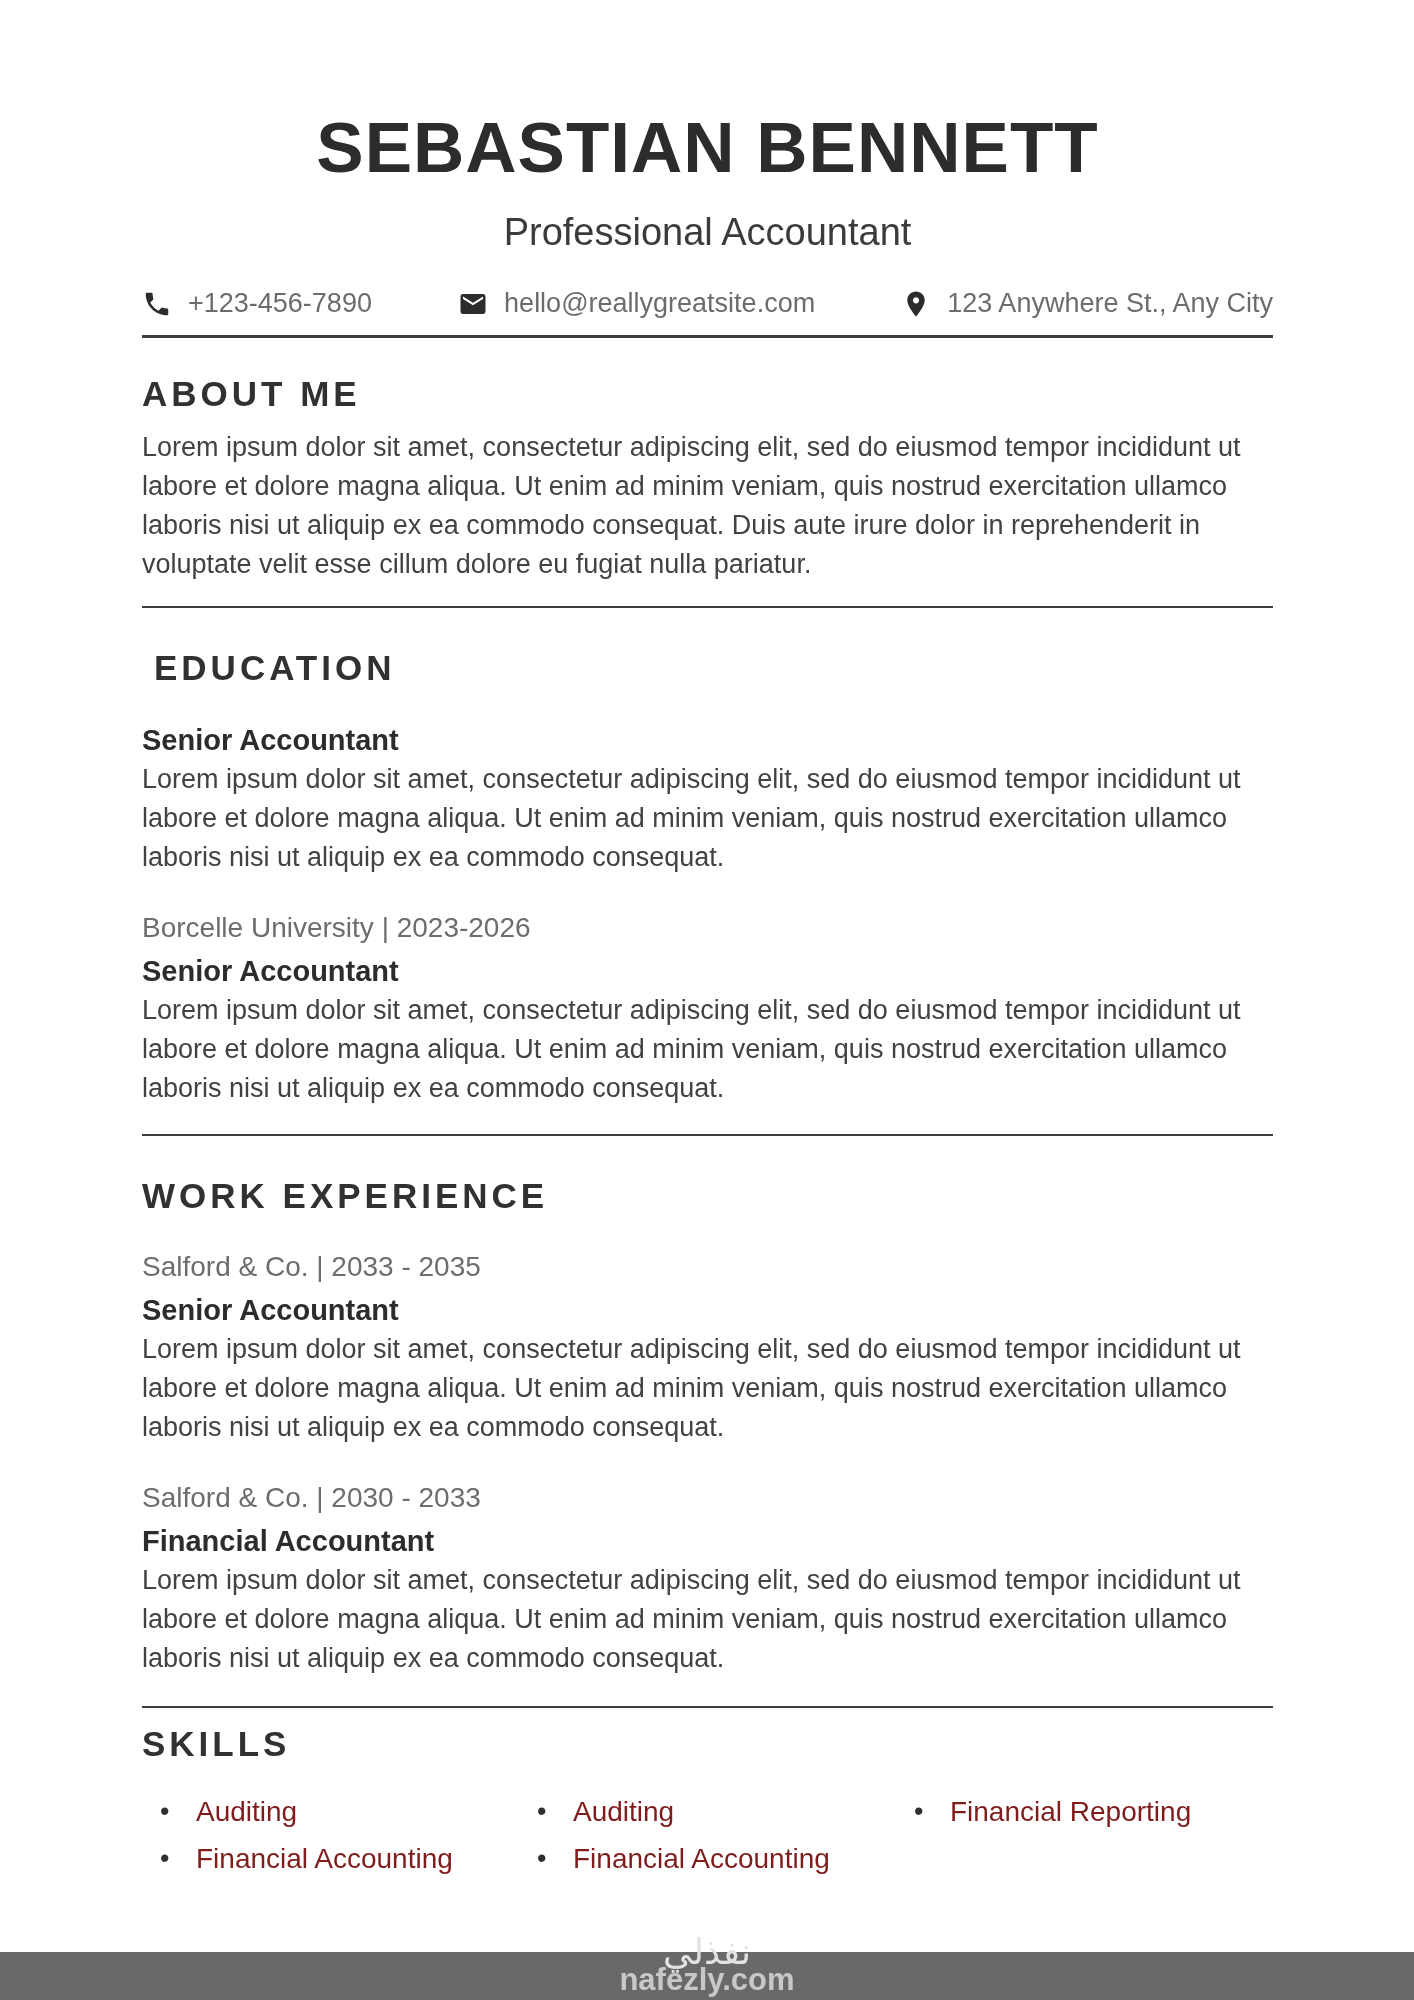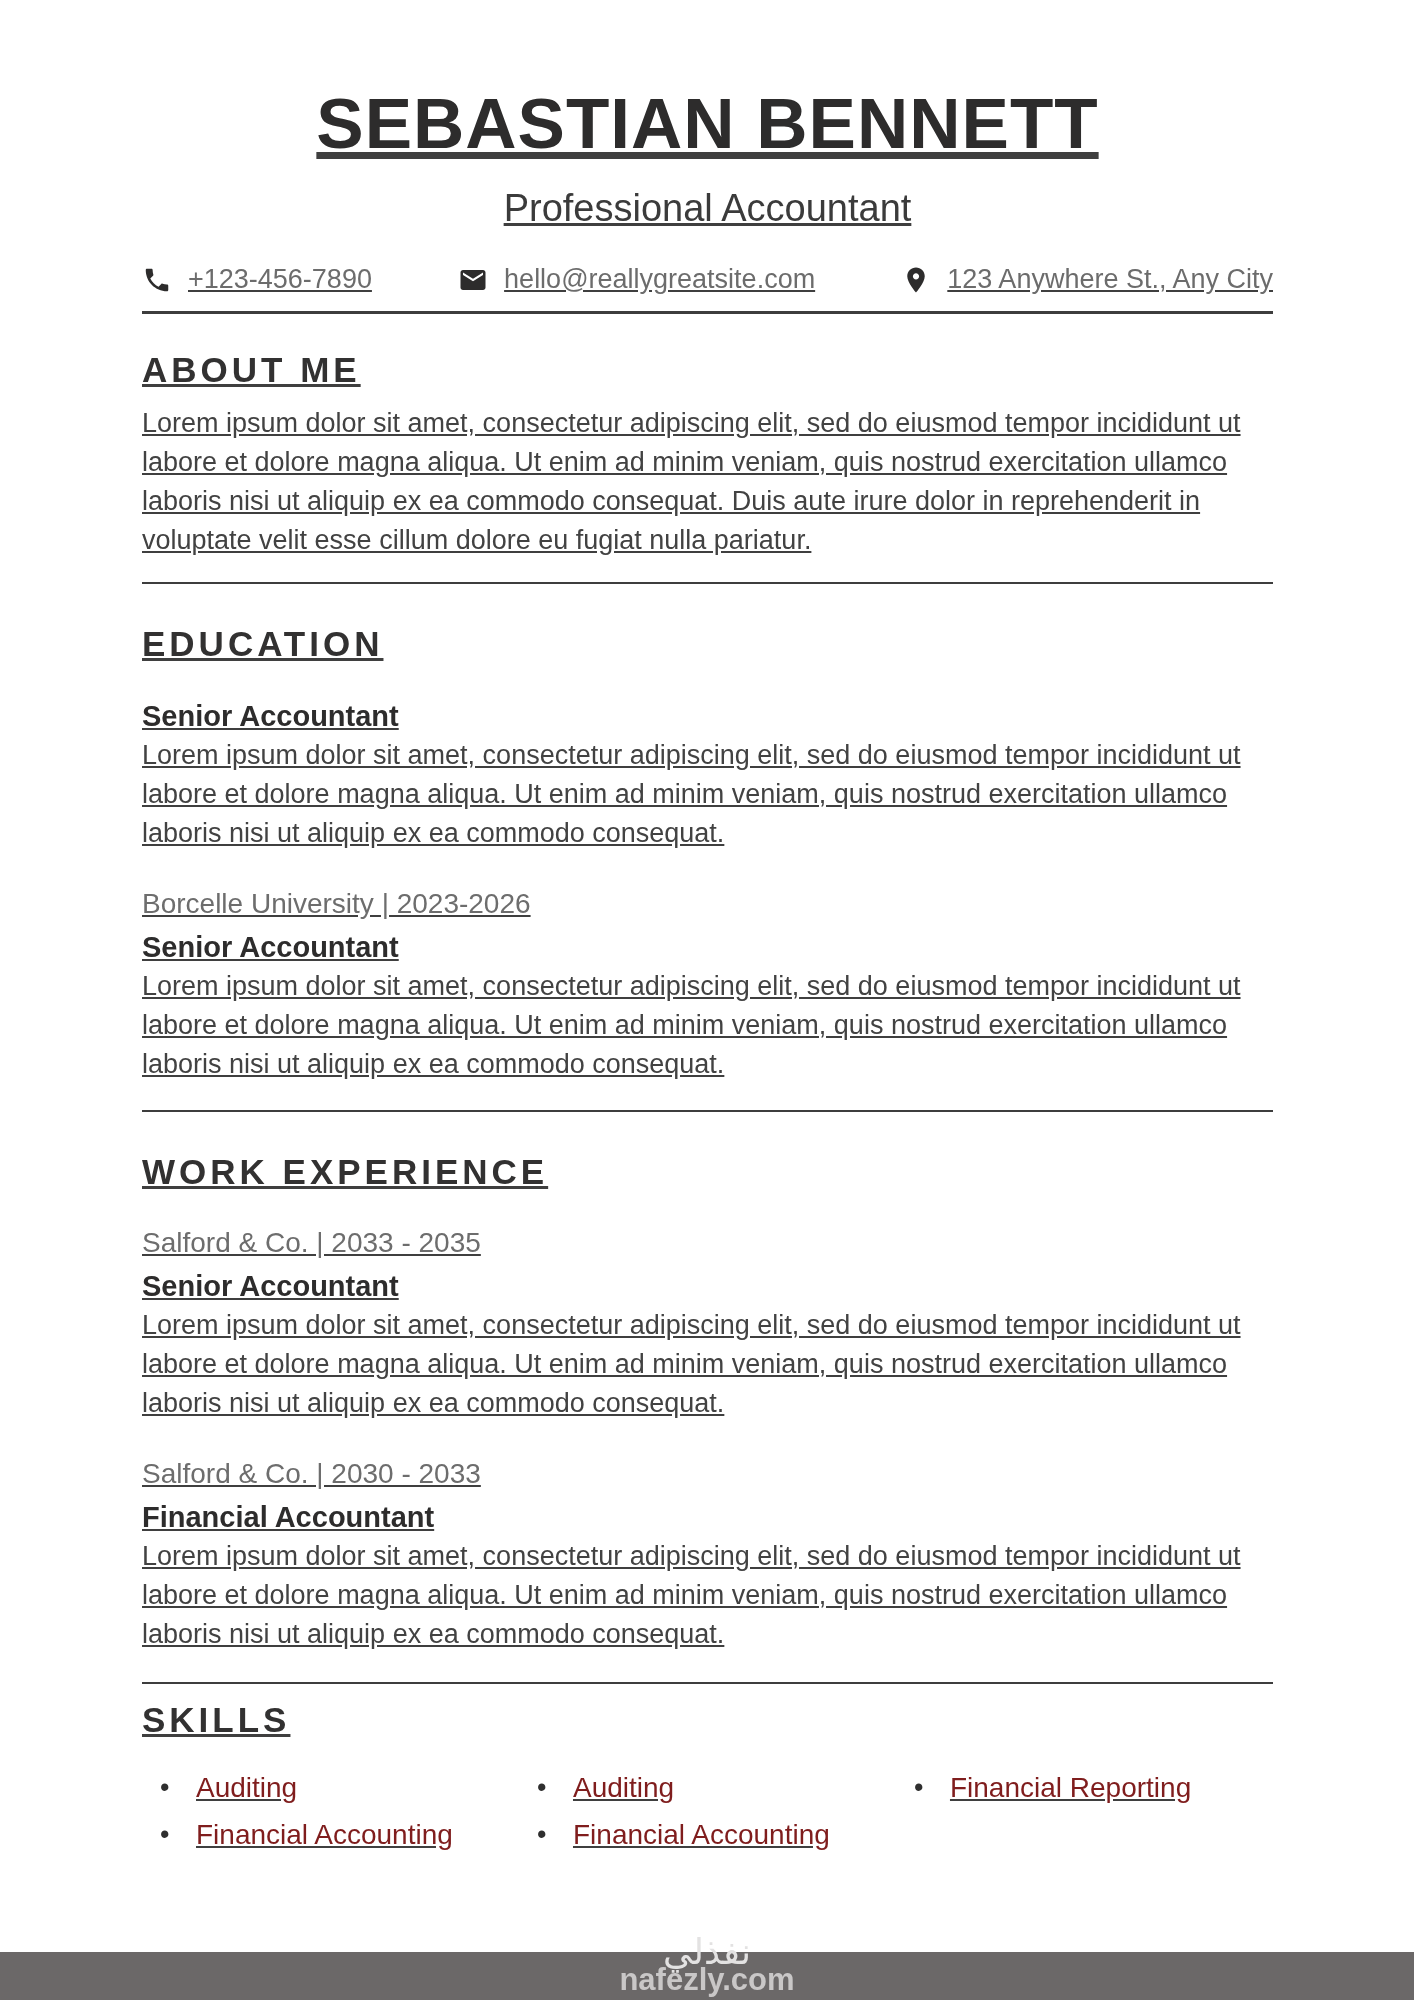--- a/index.html
+++ b/index.html
@@ -18,8 +18,7 @@
   .content {
     position: relative;
     margin: 0 141px 0 142px; 
-    padding-top: 88px;
-    text-decoration: underline;
+    padding-top: 112px;
   }
 
   

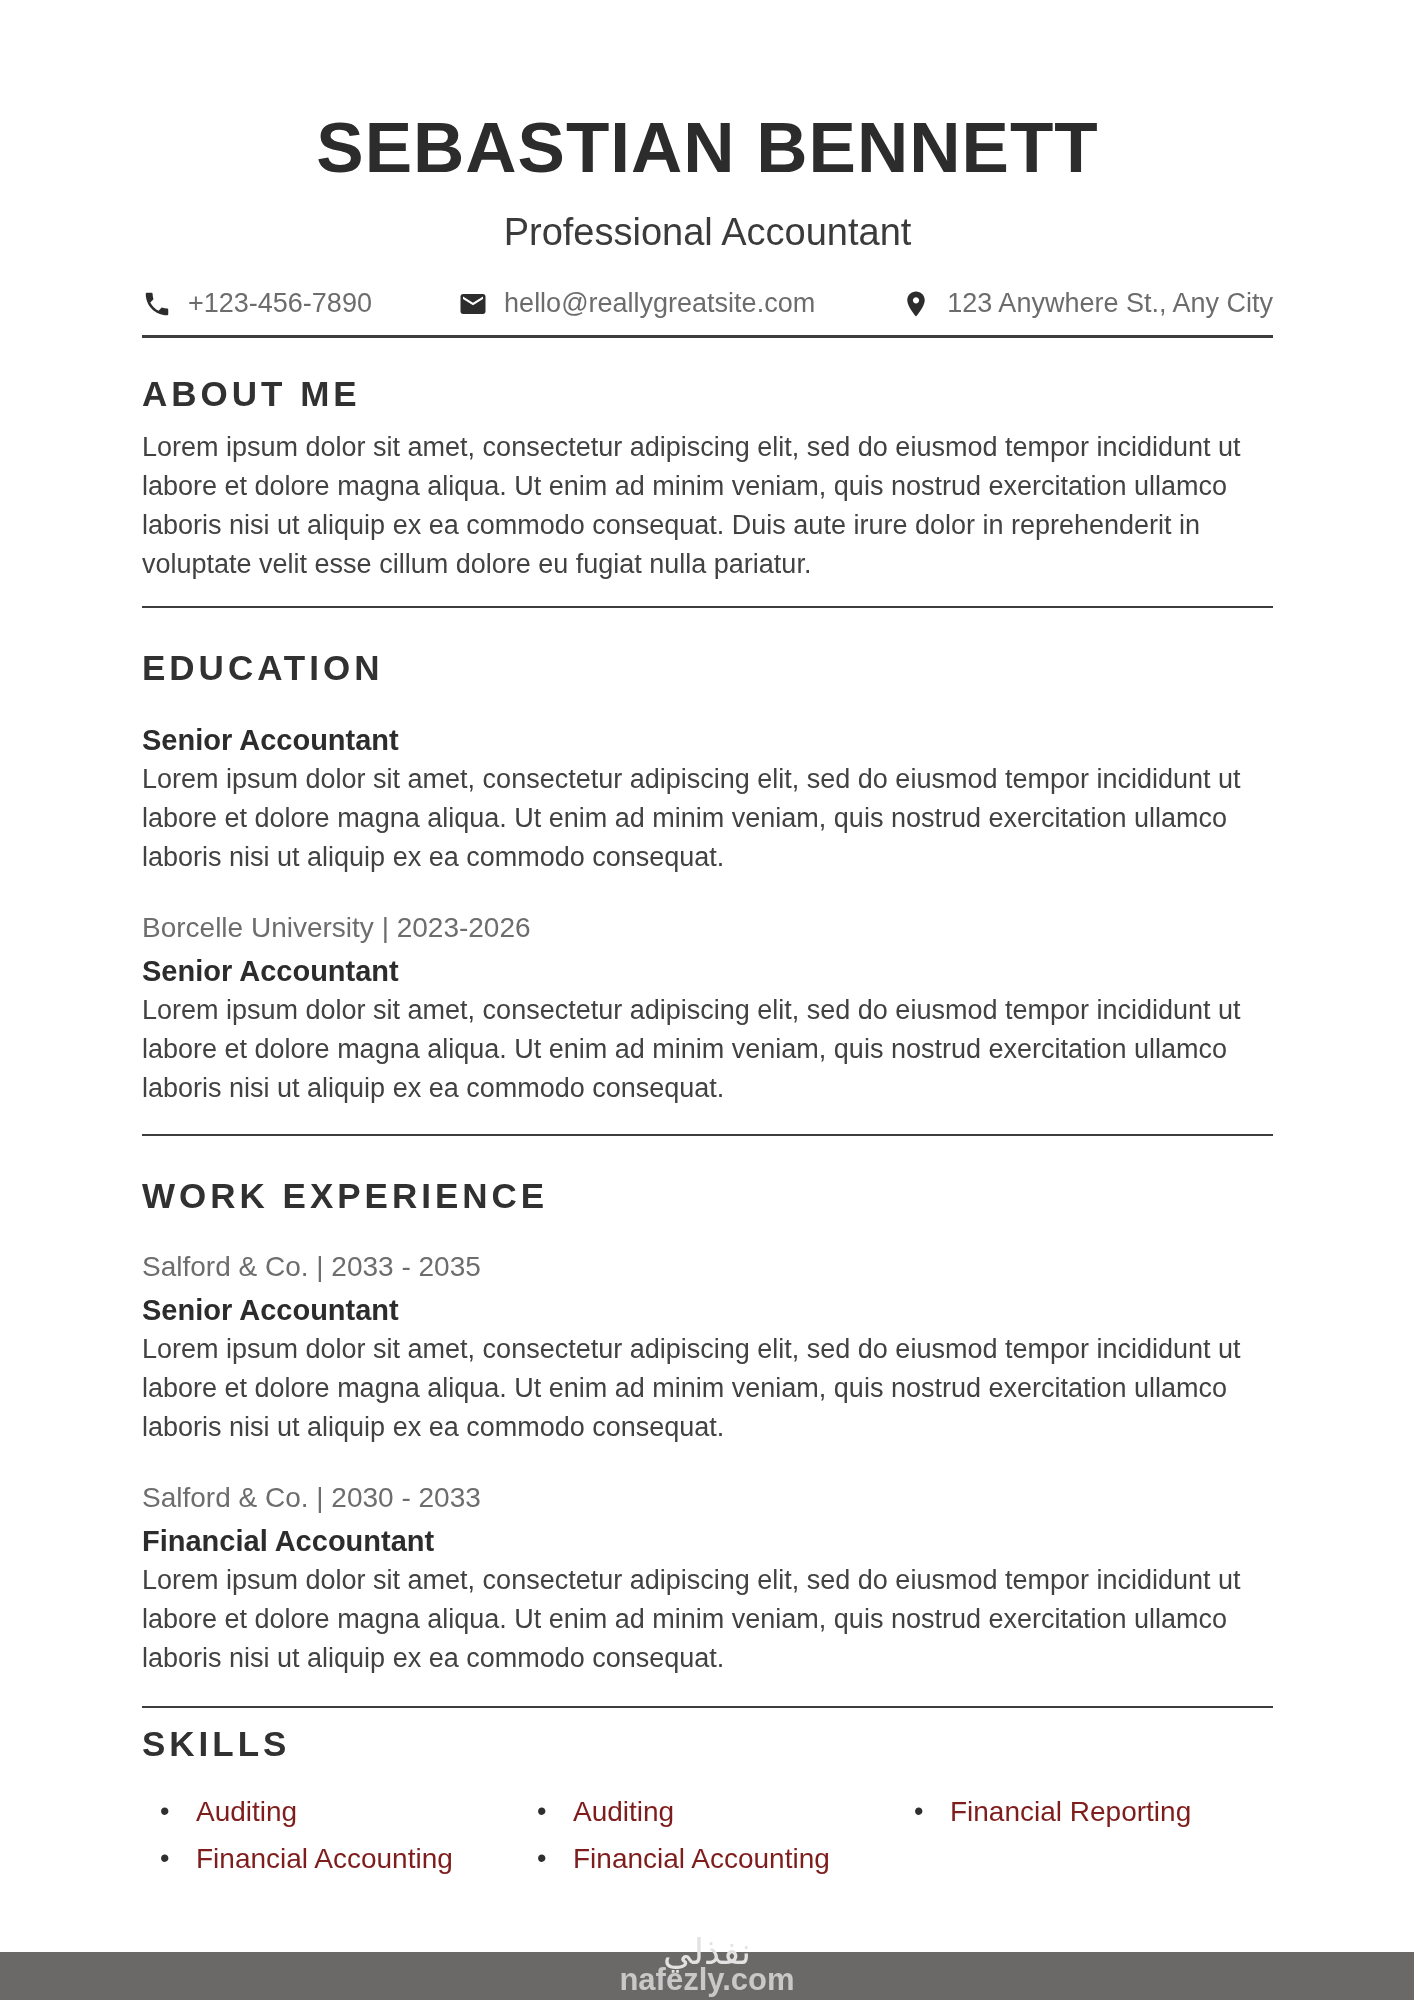--- a/index.html
+++ b/index.html
@@ -101,7 +101,7 @@
     line-height: 39px;
     color: #424242;
   }
-  .edu-heading { margin-top: 40px; }
+  .edu-heading { margin-top: 40px; margin-left: 12px; }
   .work-heading { margin-top: 40px; }
   .edu-rule { margin-top: 26px; }
   .work-rule { margin-top: 28px; }

